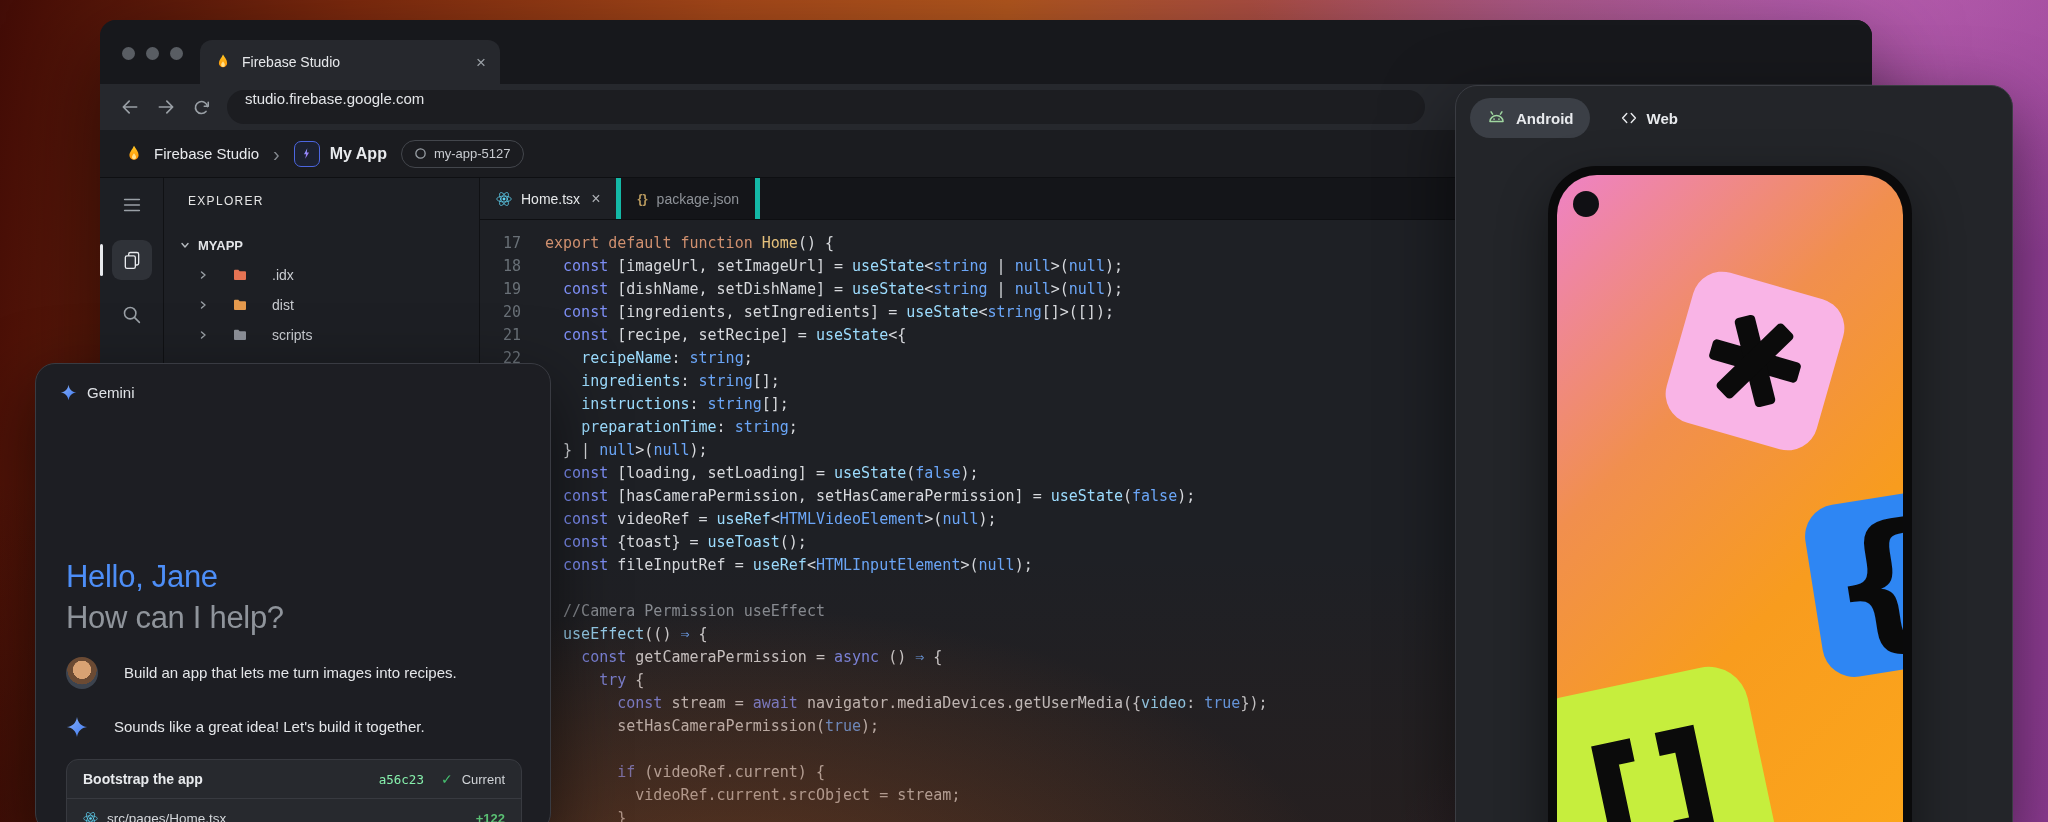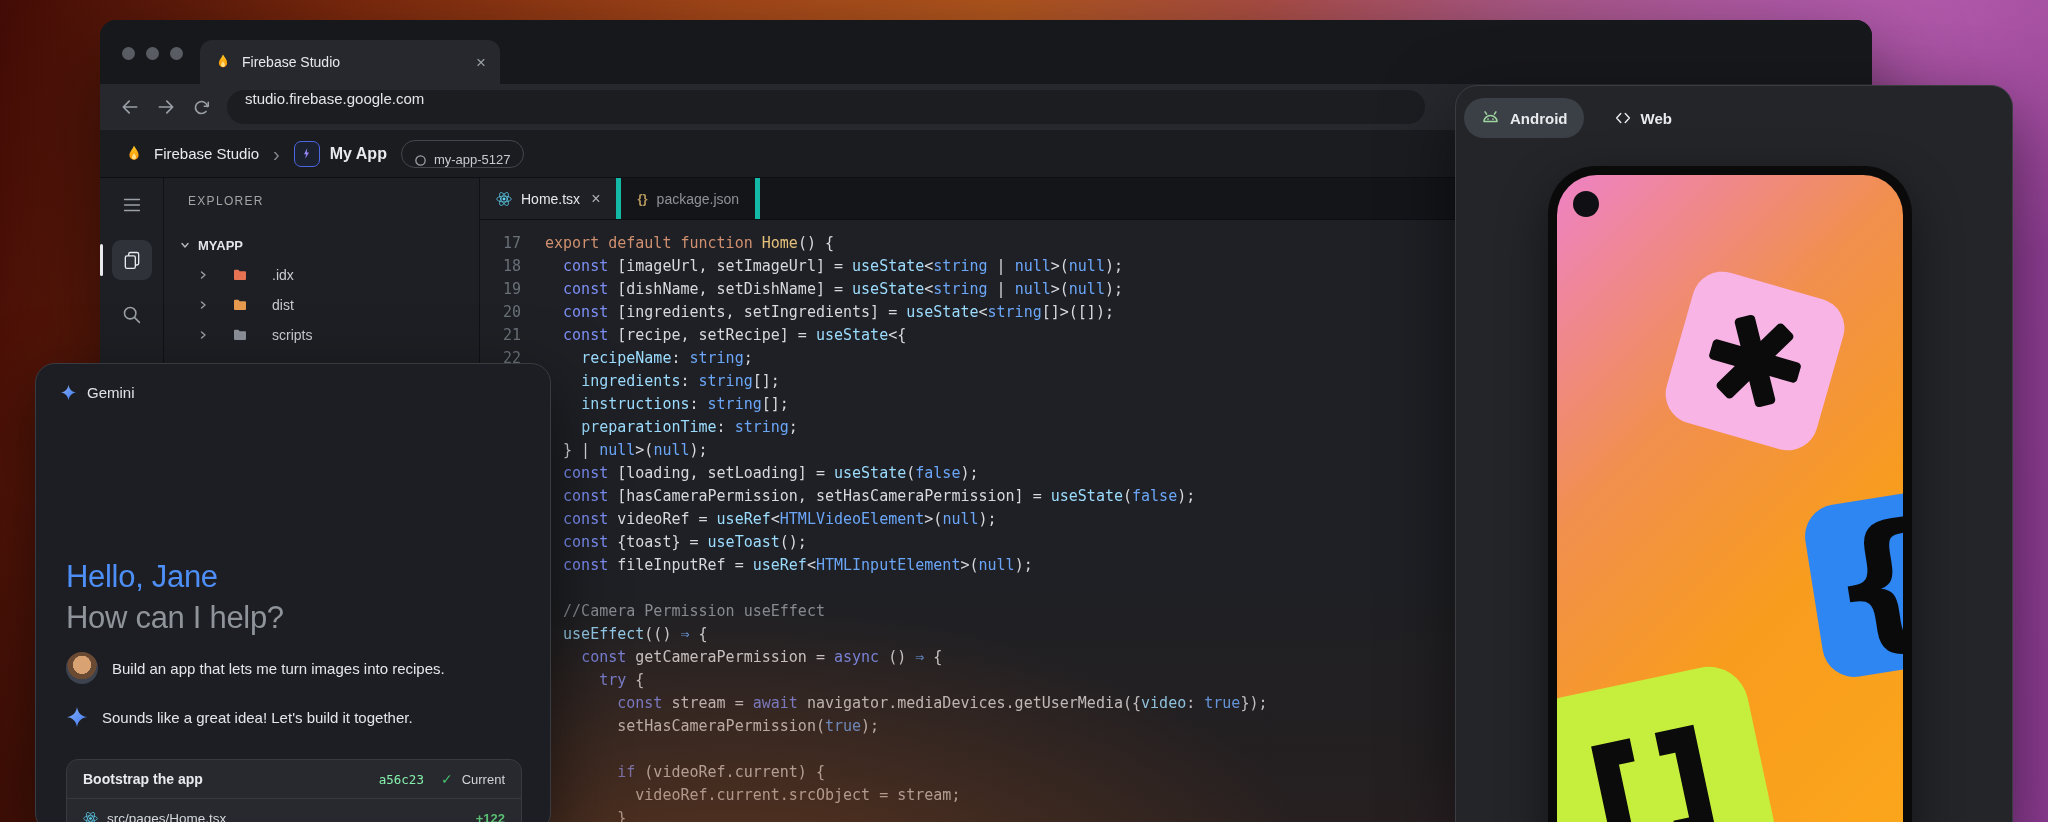--- a/index.html
+++ b/index.html
@@ -80,7 +80,7 @@
   
   .preview-panel{position:absolute;left:1455px;top:85px;width:558px;height:758px;background:#232529;
     border:1px solid #3a3c42;border-radius:22px;box-shadow:0 24px 70px rgba(0,0,0,.5);z-index:3;}
-  .toggles{position:absolute;left:8px;top:12px;display:flex;align-items:center;gap:14px;}
+  .toggles{position:absolute;left:14px;top:12px;display:flex;align-items:center;gap:14px;}
   .toggle{display:flex;align-items:center;gap:9px;height:40px;padding:0 16px;border-radius:20px;color:#e8eaed;font-size:15px;font-weight:600;}
   .toggle.active{background:#3b3f46;}
   .phone{position:absolute;left:92px;top:80px;width:364px;height:720px;background:#0a0a0b;border-radius:48px;padding:9px;box-shadow:0 18px 50px rgba(0,0,0,.45);}

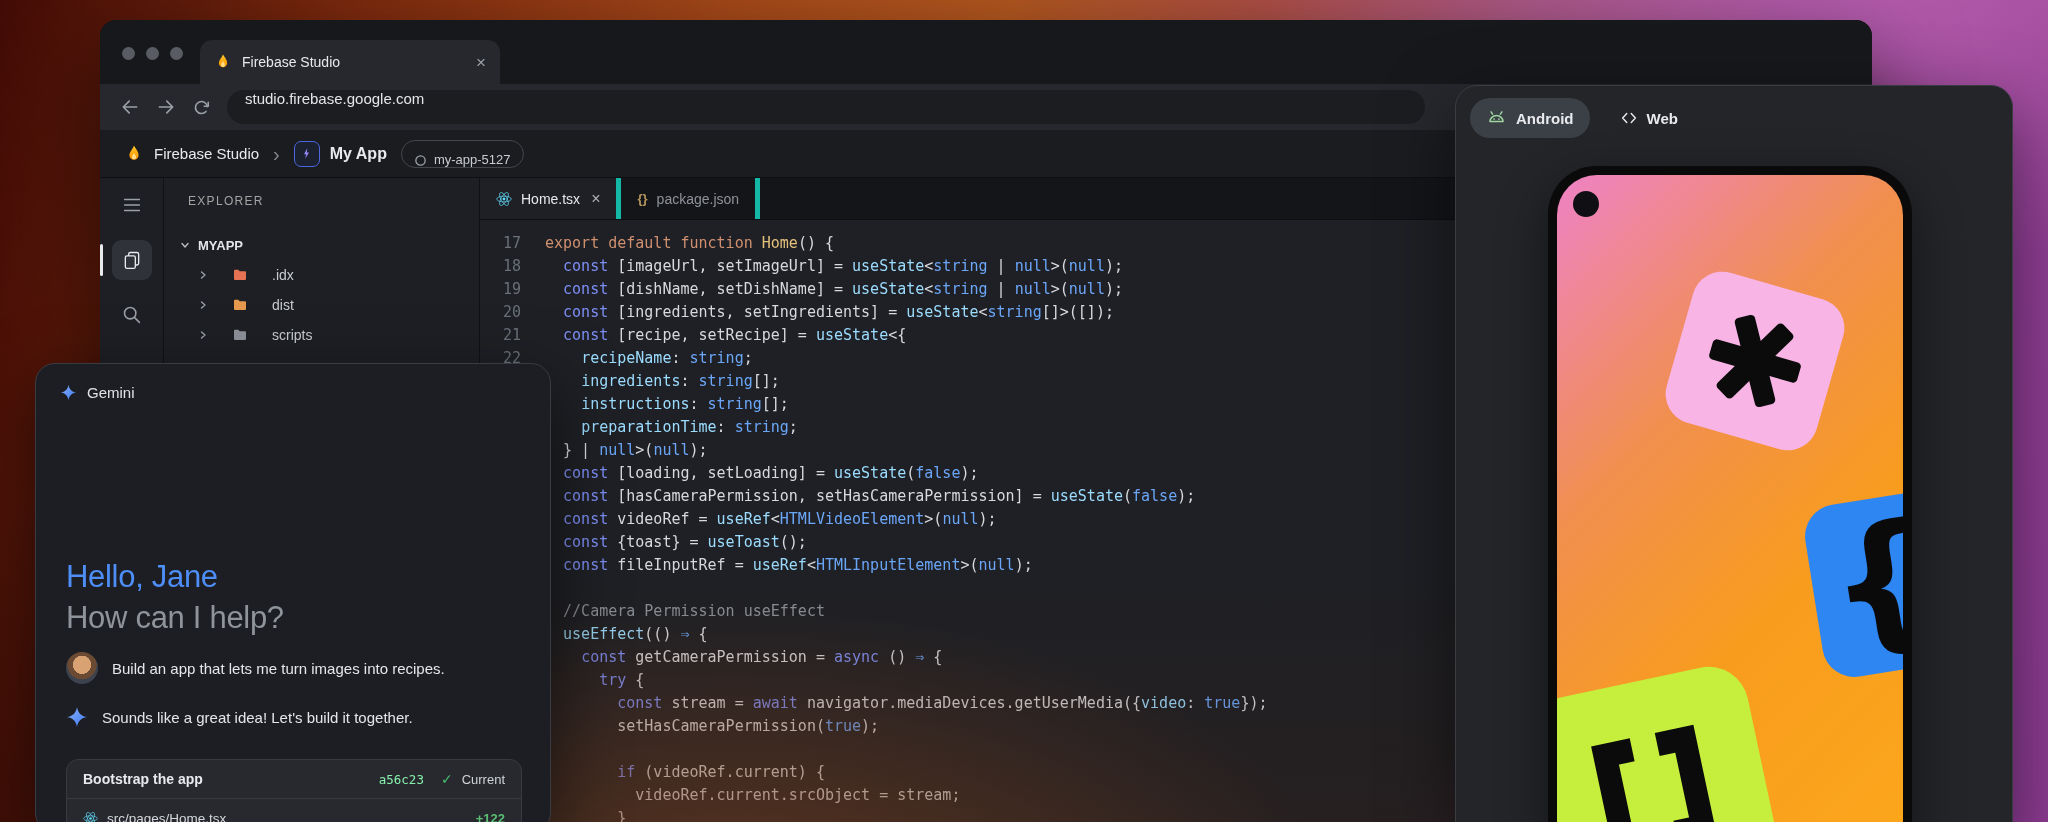--- a/index.html
+++ b/index.html
@@ -30,7 +30,7 @@
   .ah-sep{margin:0 14px;color:#84888e;font-size:20px;line-height:1;}
   .app-icon{width:26px;height:26px;border-radius:7px;border:1.5px solid #4c66e0;background:#1c2130;display:grid;place-items:center;}
   .ah-app{margin-left:10px;font-size:16px;font-weight:700;white-space:nowrap;}
-  .ah-badge{margin-left:14px;height:28px;border:1px solid #43464c;border-radius:14px;display:flex;align-items:flex-end;gap:7px;padding:0 12px;font-size:13px;color:#c8cbd0;white-space:nowrap;}
+  .ah-badge{margin-left:14px;height:28px;border:1px solid #43464c;border-radius:14px;display:flex;align-items:center;gap:7px;padding:0 12px;font-size:13px;color:#c8cbd0;white-space:nowrap;}
   
   .ide{position:absolute;top:158px;left:0;right:0;bottom:0;display:flex;}
   .activity{width:64px;background:#1d1f24;border-right:1px solid #101114;display:flex;flex-direction:column;align-items:center;padding-top:16px;gap:24px;color:#9aa0a6;}

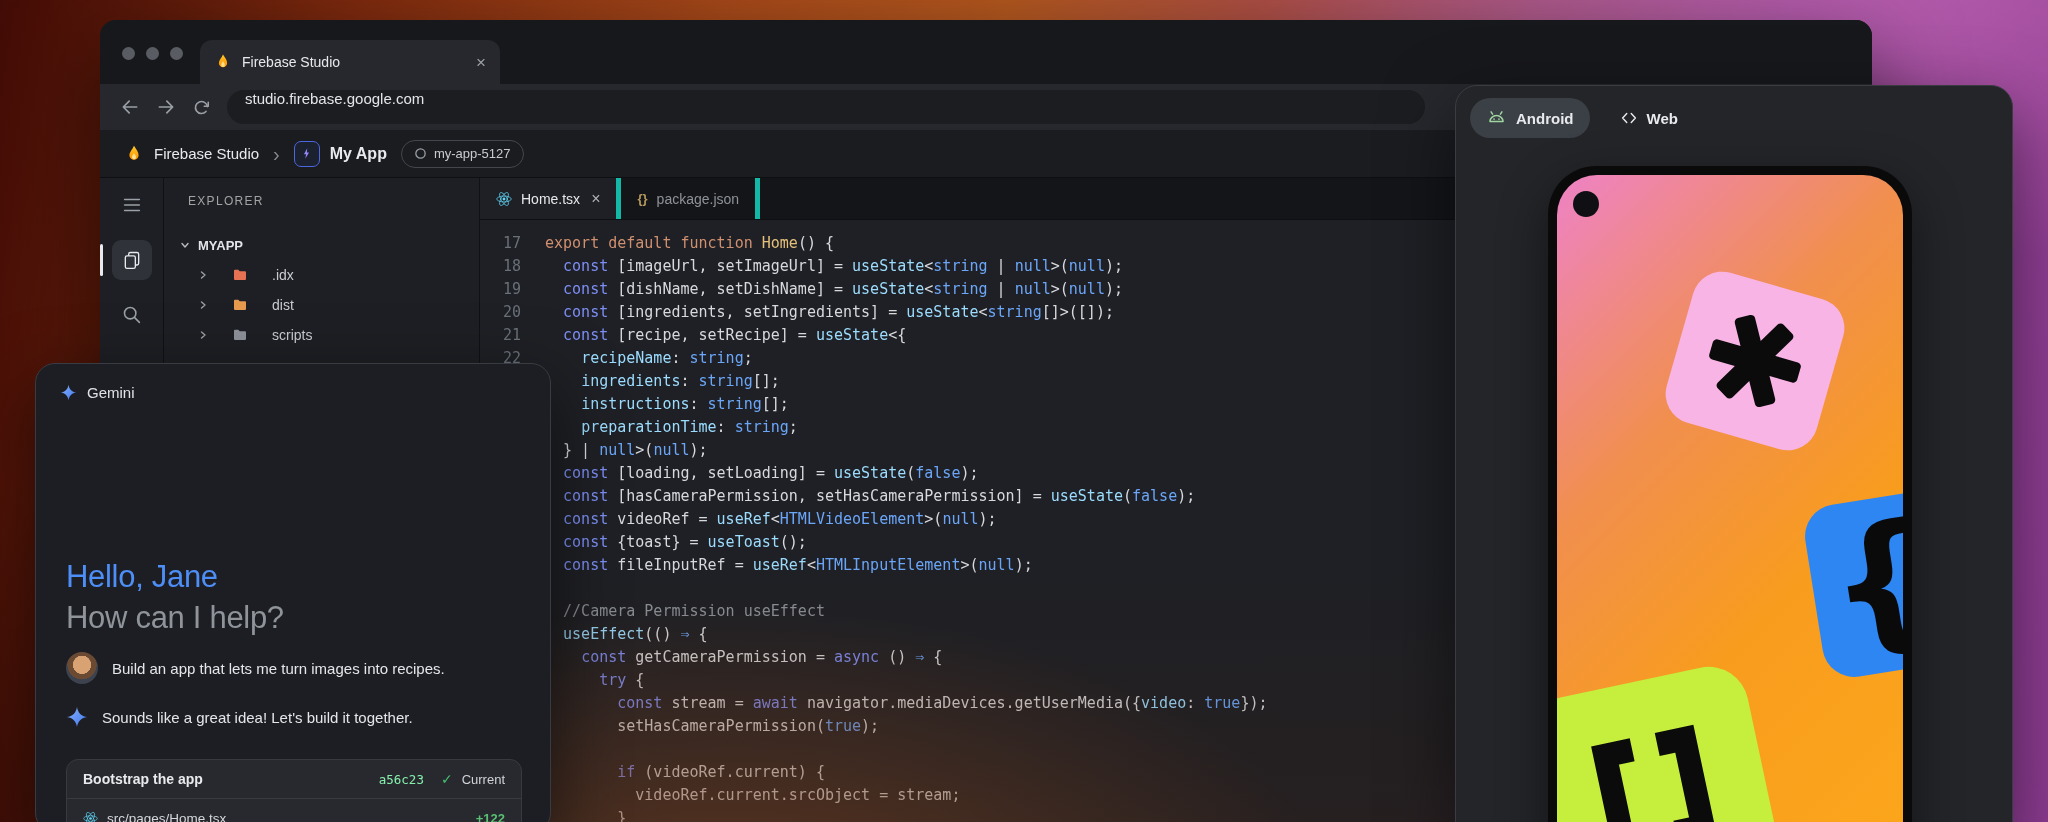--- a/index.html
+++ b/index.html
@@ -37,7 +37,7 @@
   .act-files{width:40px;height:40px;border-radius:9px;background:#2f3238;display:grid;place-items:center;position:relative;color:#e8eaed;}
   .act-files::before{content:"";position:absolute;left:-12px;top:4px;width:3px;height:32px;background:#e8eaed;border-radius:2px;}
   .explorer{width:316px;background:#1d1f24;border-right:1px solid #101114;padding-top:16px;}
-  .explorer-title{padding-left:24px;font-size:12px;letter-spacing:1.3px;color:#a3a3a3;}
+  .explorer-title{padding-left:24px;font-size:12px;letter-spacing:1.3px;color:#e5e5e5;}
   .tree{margin-top:22px;}
   .tree-root{display:flex;align-items:center;gap:8px;height:30px;padding-left:16px;font-size:13px;font-weight:700;color:#e3e5e8;}
   .tree-item{display:flex;align-items:center;gap:24px;height:30px;padding-left:34px;font-size:14px;color:#c9ccd1;}

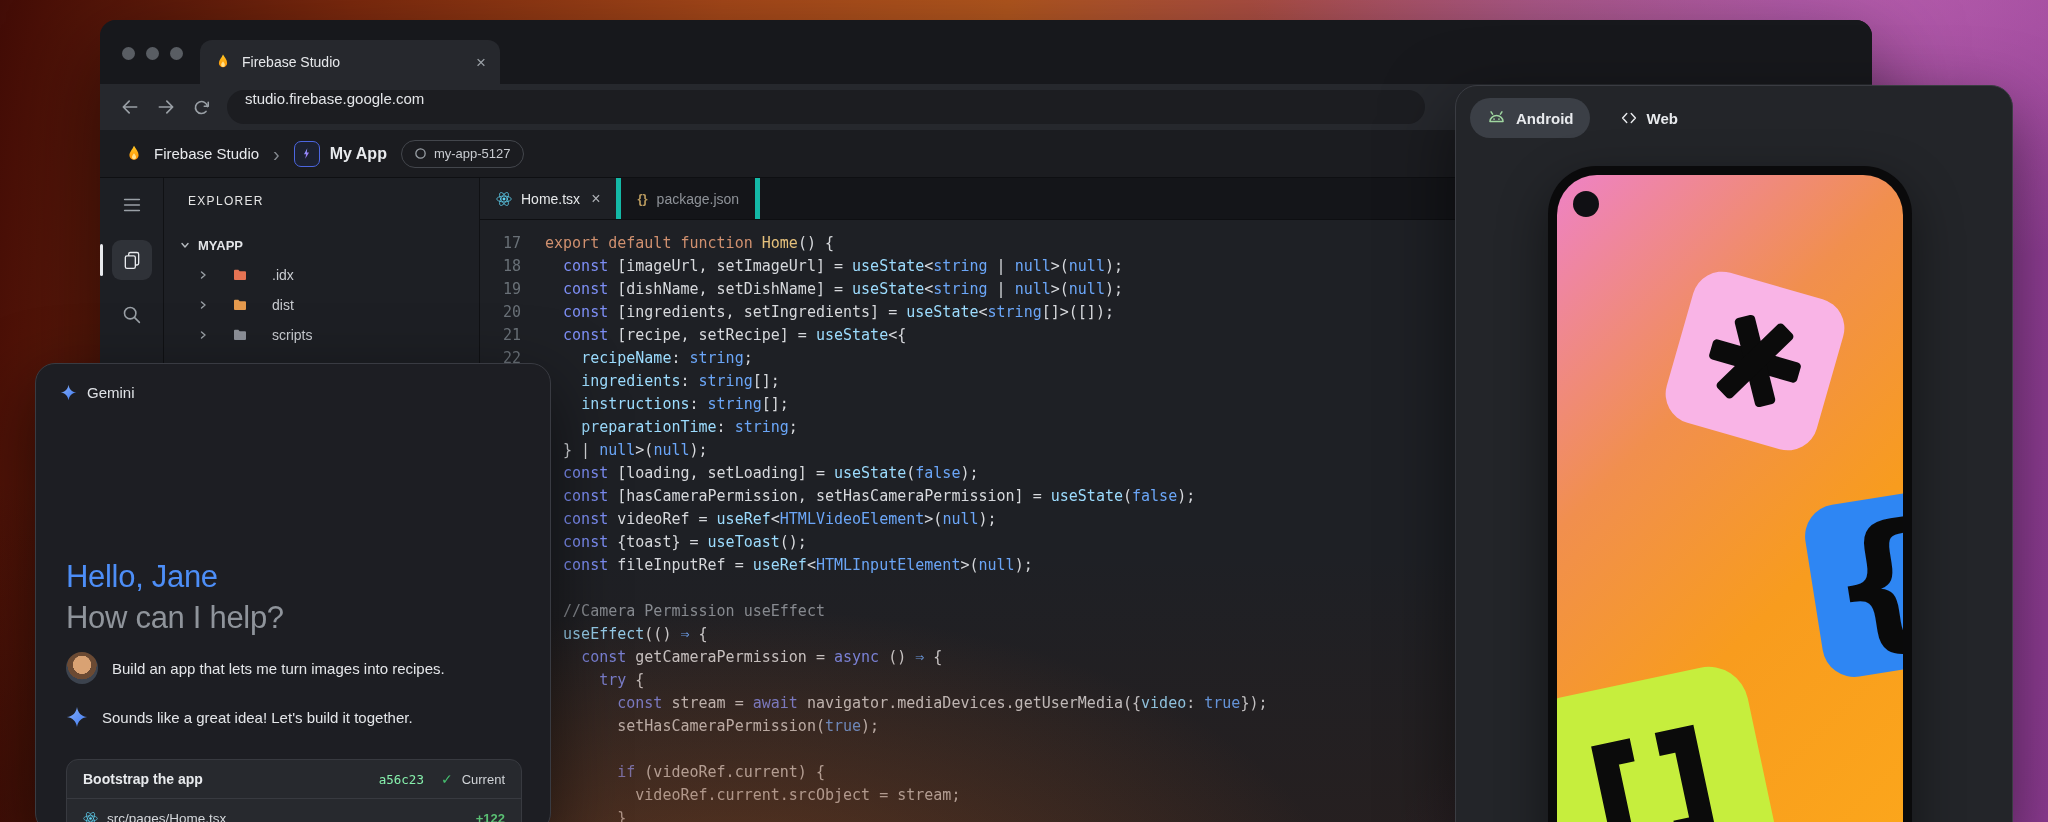--- a/index.html
+++ b/index.html
@@ -64,7 +64,7 @@
   .gp-greet{position:absolute;left:30px;top:160px;font-size:31px;font-weight:500;letter-spacing:-.3px;line-height:41px;white-space:nowrap;margin-top:32px;}
   .g1{color:#4d8ef7}.g2{color:#8f949b}
   .gp-msg{position:absolute;left:30px;right:24px;display:flex;align-items:center;gap:14px;font-size:15px;color:#e4e6e9;}
-  .gp-msg p{margin:0}
+  .gp-msg p{margin:12px}
   .gp-msg.user{top:288px}.gp-msg.ai{top:342px}
   .avatar{width:32px;height:32px;border-radius:50%;flex:none;
     background:radial-gradient(circle at 50% 40%, #d9a273 36%, #6b4a33 37% 58%, #3c434e 59%);}

